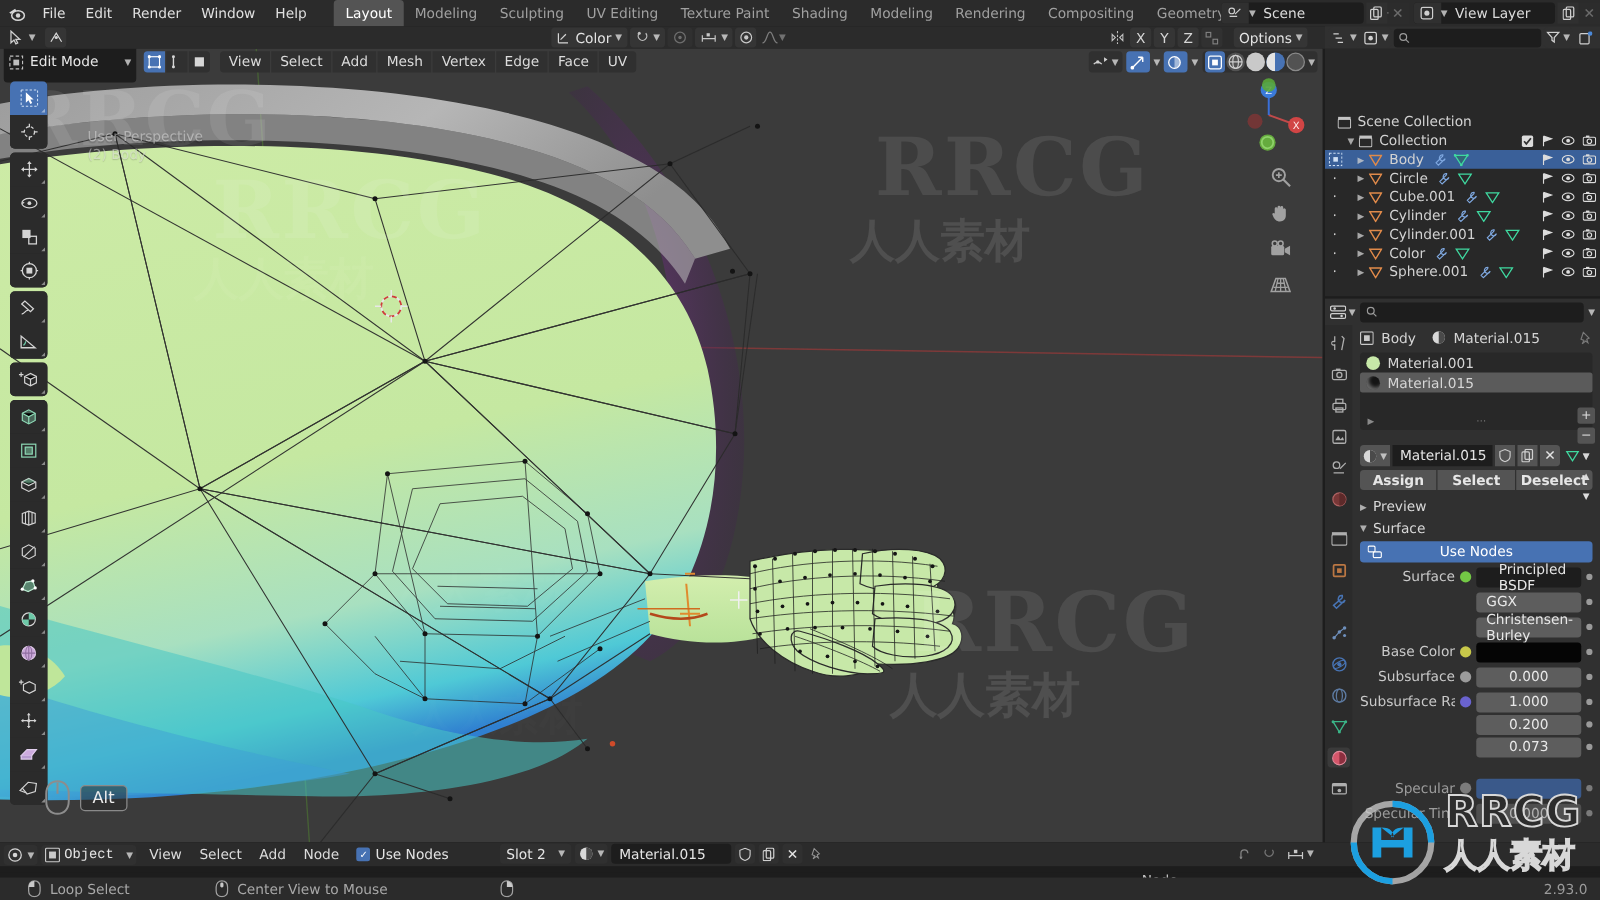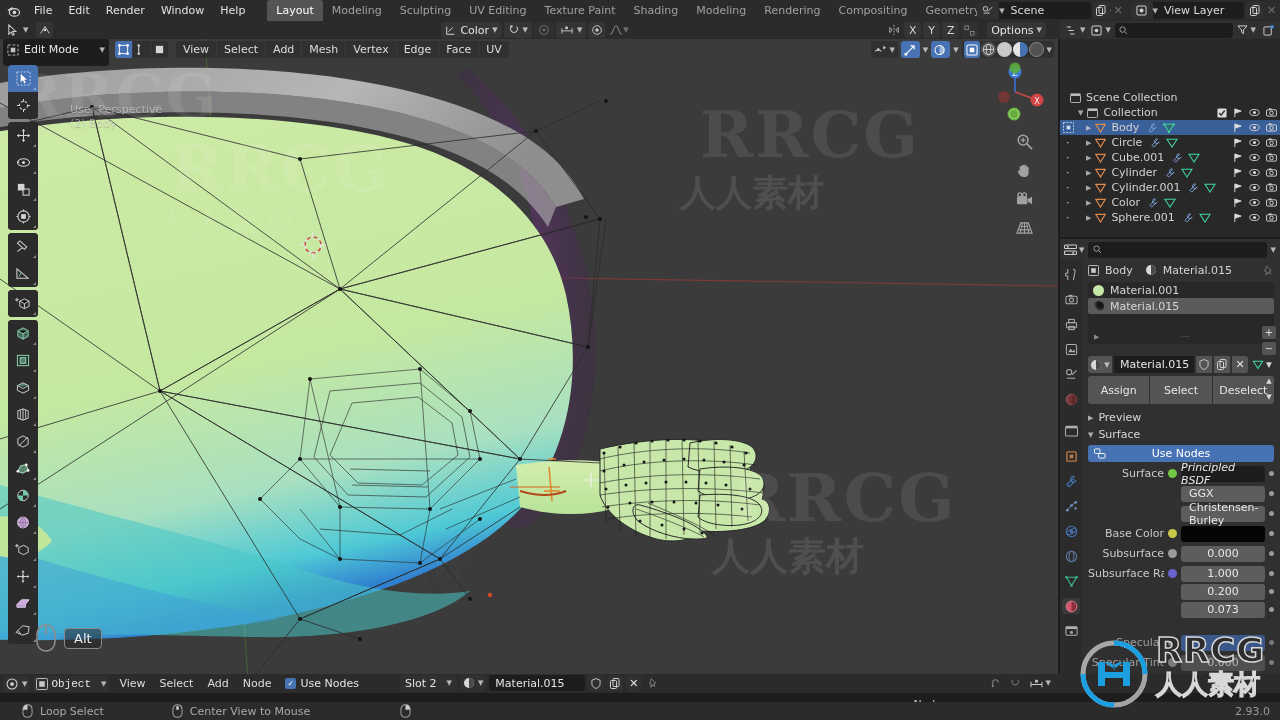--- a/index.html
+++ b/index.html
@@ -99,7 +99,7 @@
   .mat-id .nm { flex:1; height:17px; background:#1d1d1d; display:flex; align-items:center; padding-left:6px; font-size:11px;}
   .mat-id .sq { width:16px; height:17px; background:#545454; display:flex; align-items:center; justify-content:center;}
   .asgrow { display:flex; gap:1px; margin:3px 6px 0 6px;}
-  .asgrow div { flex:1; height:28px; background:#545454; display:flex; align-items:center; justify-content:center; font-size:11px; color:#e6e6e6;}
+  .asgrow div { flex:1; height:16px; background:#545454; display:flex; align-items:center; justify-content:center; font-size:11px; color:#e6e6e6;font-weight:bold;}
   .asgrow div:first-child{border-radius:3px 0 0 3px;} .asgrow div:last-child{border-radius:0 3px 3px 0;}
   .panel-h { height:17px; display:flex; align-items:center; gap:5px; padding:0 6px; font-size:11px; color:#d8d8d8; margin-top:5px;}
   .usenodes { margin:2px 6px 0 6px; height:17px; background:#4772b3; border-radius:3px; display:flex; align-items:center; justify-content:center; position:relative; font-size:11px; color:#fff;}

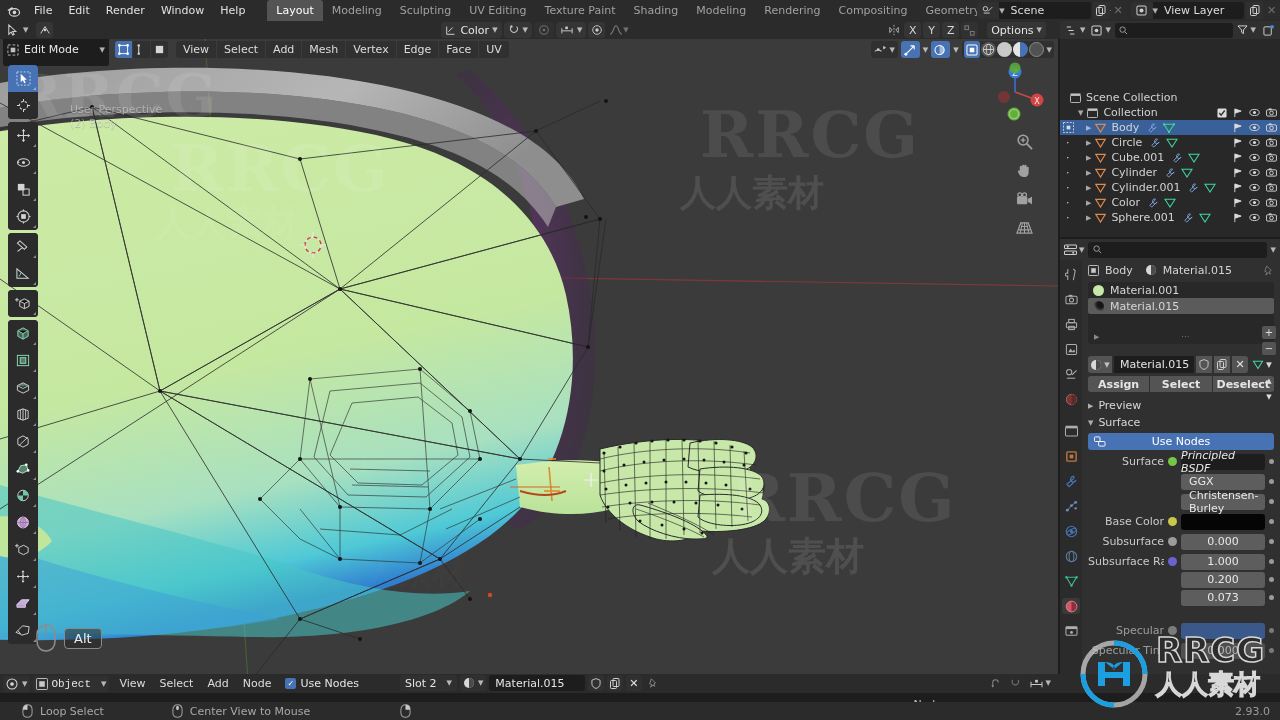--- a/index.html
+++ b/index.html
@@ -1388,7 +1388,7 @@
     <div class="prow">
       <span class="plab">Surface</span>
       <span class="pdot" style="background:#73c845;"></span>
-      <span class="pfield dk" style="justify-content:flex-start;padding-left:0;font-style:italic;">Principled BSDF</span>
+      <span class="pfield dk" style="justify-content:flex-start;padding-left:18px;">Principled BSDF</span>
       <span class="anim" style="background:#9a9a9a;border-radius:50%;width:5px;height:5px;"></span>
     </div>
 

